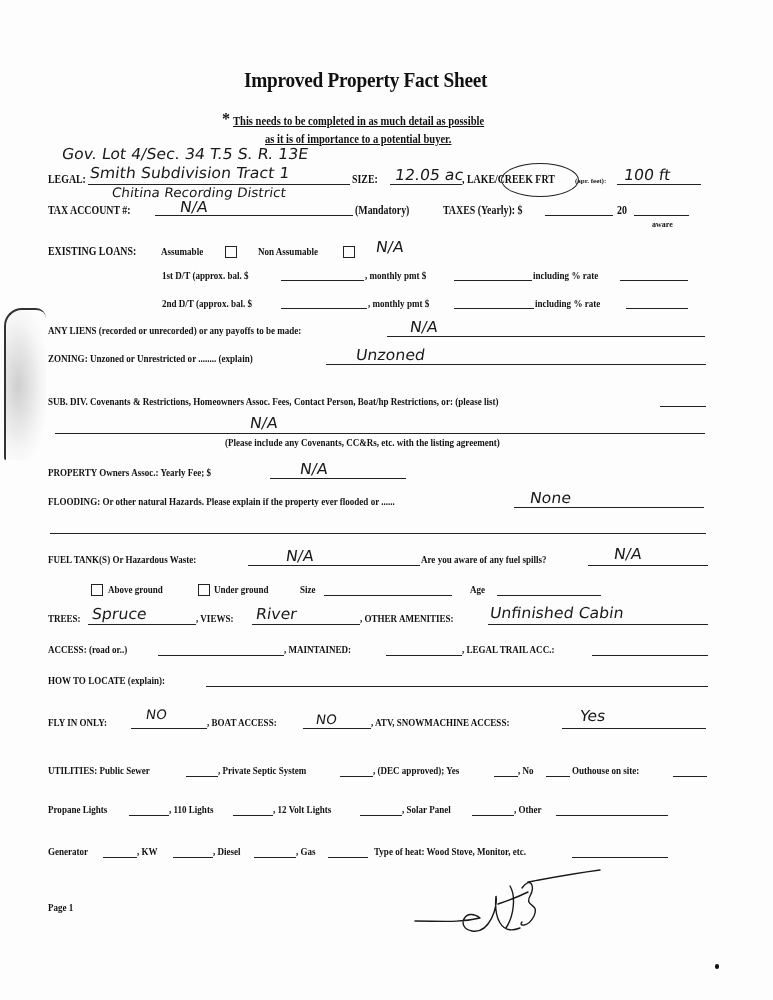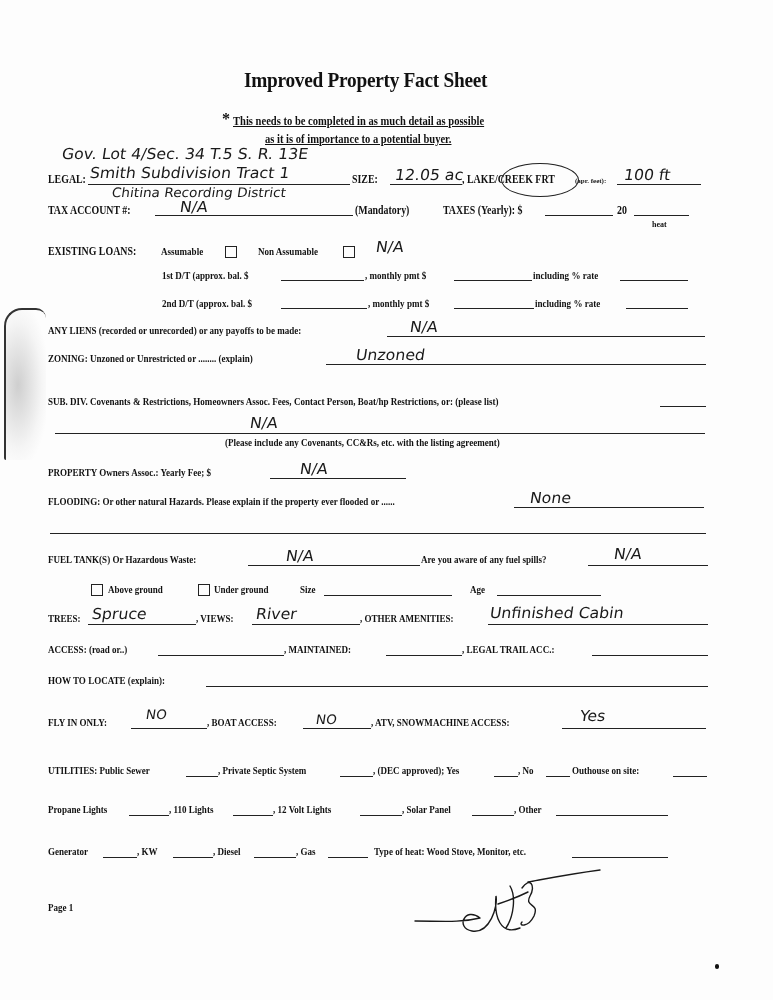--- a/index.html
+++ b/index.html
@@ -56,7 +56,7 @@
   <div class="line" style="left:545px; top:215px; width:68px;"></div>
   <div class="abs lbl" style="left:617px; top:204px;">20</div>
   <div class="line" style="left:634px; top:215px; width:55px;"></div>
-  <div class="abs" style="left:652px; top:220px; font-size:8px; font-weight:bold;">heat</div>
+  <div class="abs" style="left:652px; top:220px; font-size:8px; font-weight:bold;">aware</div>
 
   <div class="abs lbl" style="left:48px; top:245px;">EXISTING LOANS:</div>
   <div class="abs lbl small" style="left:161px; top:246px;">Assumable</div>

